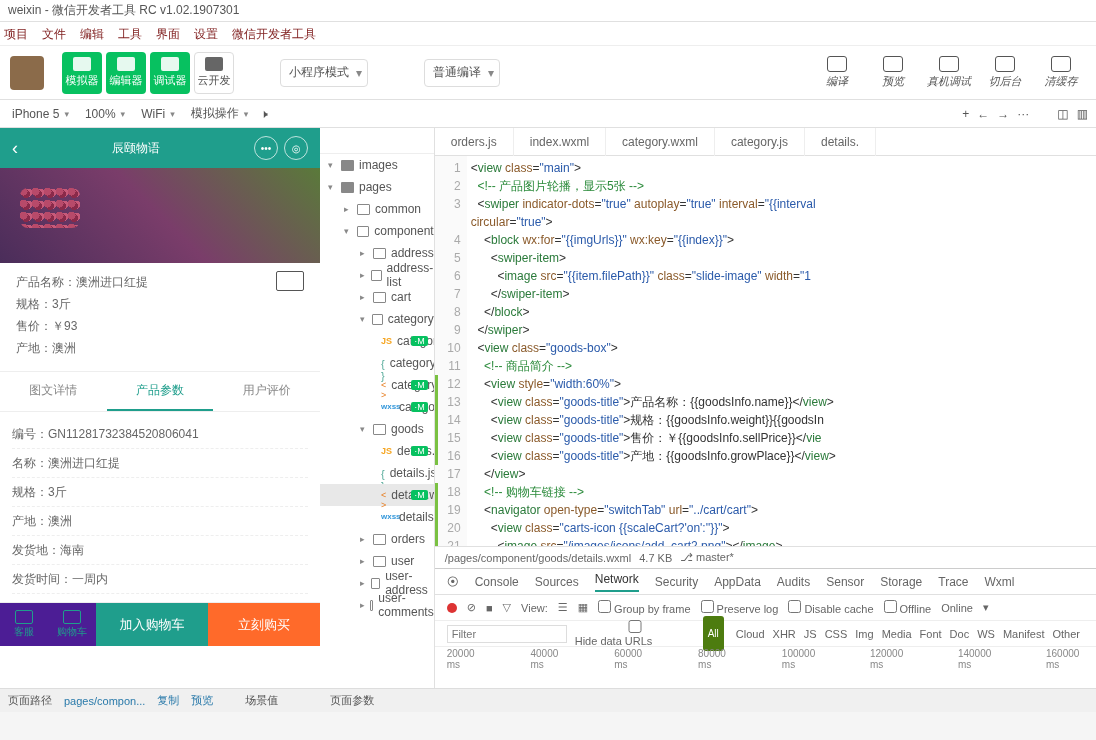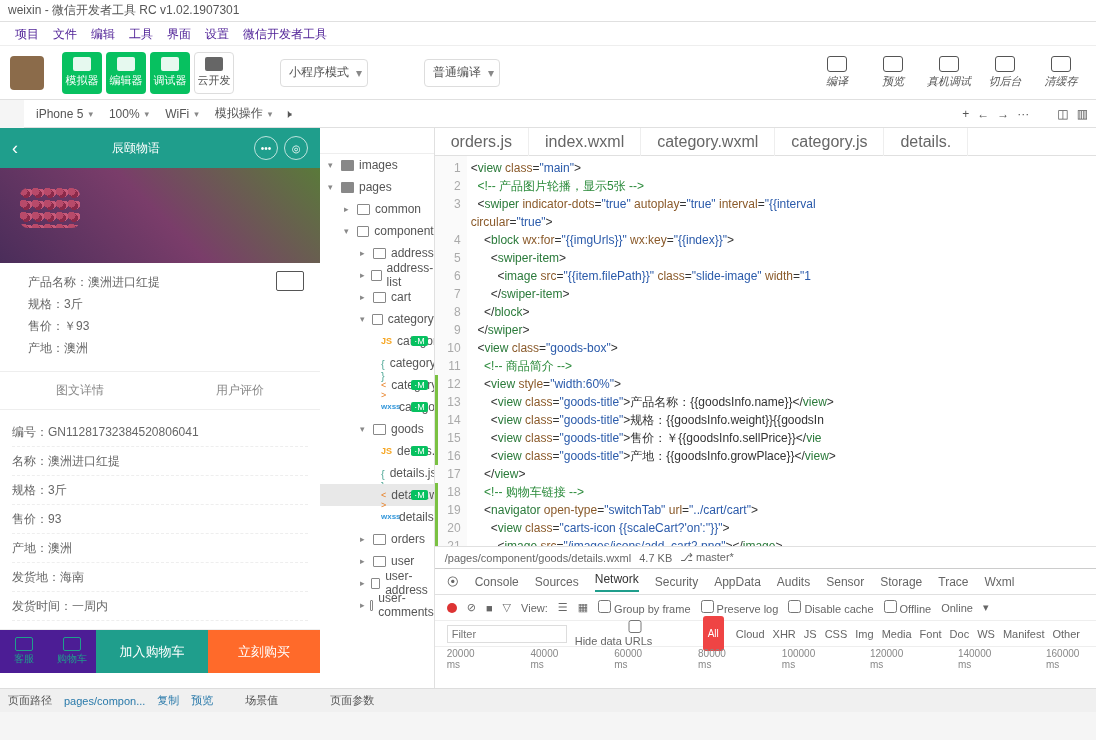--- a/index.html
+++ b/index.html
@@ -5,7 +5,7 @@
 * { margin:0; padding:0; box-sizing:border-box; font-family:-apple-system,"Segoe UI","Microsoft YaHei",sans-serif; }
 body { width:1096px; height:740px; background:#f5f5f5; overflow:hidden; font-size:12px; color:#333; }
 .titlebar { height:22px; background:#fff; padding:2px 8px; font-size:12px; color:#555; border-bottom:1px solid #e0e0e0;}
-.menubar { height:24px; background:#fff; display:flex; gap:14px; padding:4px 15px; font-size:12px; color:#4c1d95; border-bottom:1px solid #eee;}
+.menubar { height:24px; background:#fff; display:flex; gap:14px; padding:4px 4px; font-size:12px; color:#7f1d1d; border-bottom:1px solid #eee;}
 .toolbar { height:54px; background:#fff; display:flex; align-items:center; padding:6px 10px; gap:8px; border-bottom:1px solid #e0e0e0;}
 .avatar { width:34px; height:34px; background:#8b6b4a; border-radius:4px; margin-right:10px;}
 .tb-btn { display:flex; flex-direction:column; align-items:center; justify-content:center; width:40px; height:42px; border-radius:4px; font-size:11px; color:#555;}

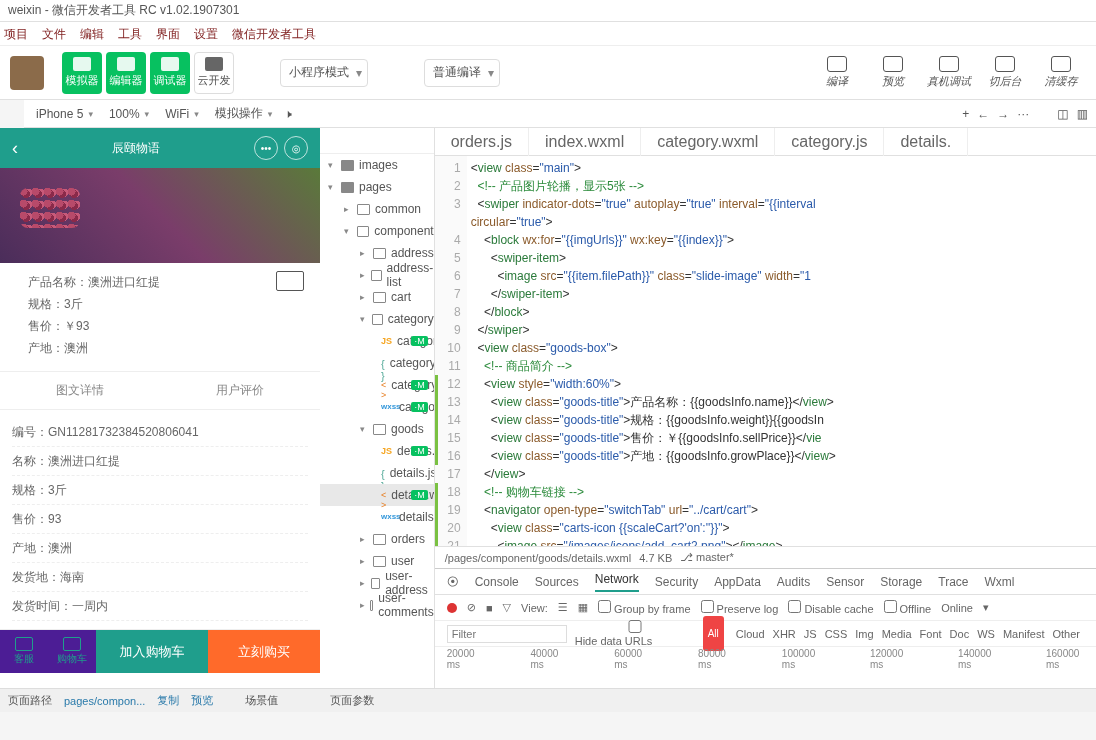--- a/index.html
+++ b/index.html
@@ -18,7 +18,7 @@
 .spacer { flex:1;}
 .tb-act { display:flex; flex-direction:column; align-items:center; width:50px; font-size:11px; color:#555;font-style:italic;}
 .tb-act .ic2 { width:20px; height:16px; border:1.5px solid #555; border-radius:3px; margin-bottom:2px;}
-.devbar { height:28px; background:#fff; display:flex; align-items:center; padding:0 8px; gap:8px; border-bottom:1px solid #e0e0e0; font-size:12px; color:#555;margin-left:24px;}
+.devbar { height:28px; background:#fff; display:flex; align-items:center; padding:0 8px; gap:8px; border-bottom:1px solid #e0e0e0; font-size:12px; color:#555;}
 .devsel { display:flex; align-items:center; gap:3px; padding:0 4px;}
 .devsel::after { content:"▾"; font-size:9px; color:#888; margin-left:2px;}
 .main { display:flex; height:560px;}

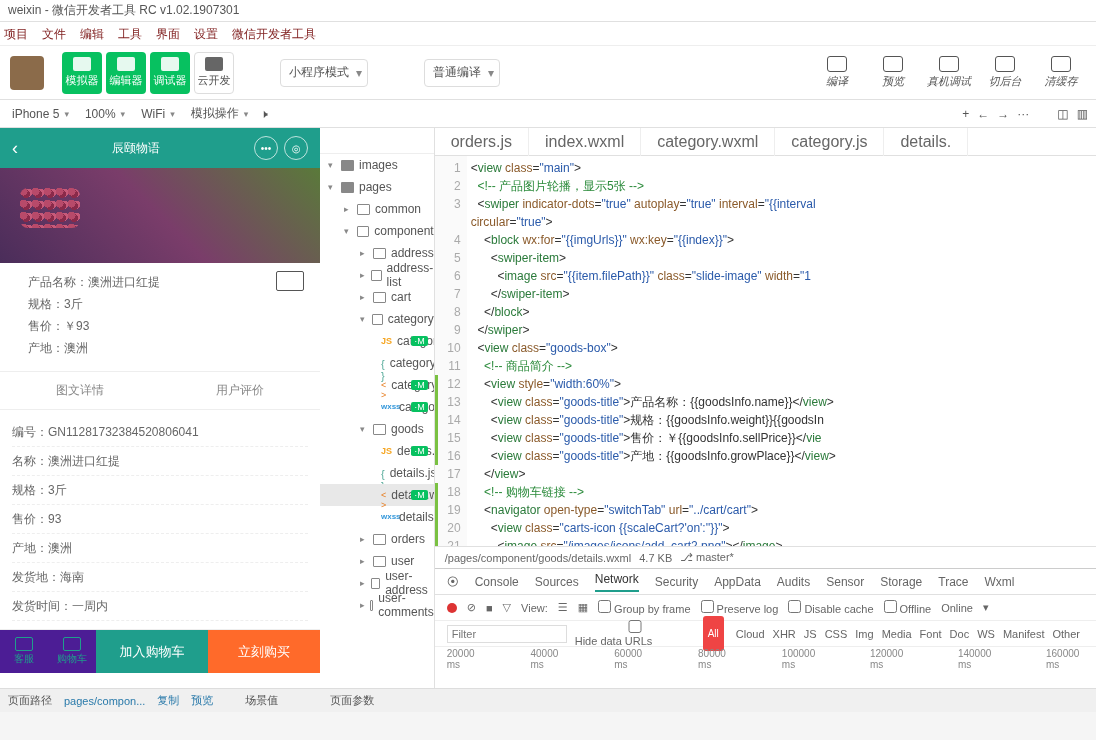--- a/index.html
+++ b/index.html
@@ -57,7 +57,7 @@
 .fico.wxml{ color:#e67e22; font-size:9px;}
 .fico.wxss{ color:#3498db; font-size:8px; font-weight:bold;}
 .editor { flex:1; display:flex; flex-direction:column; background:#fff;}
-.etabs { height:28px; display:flex; align-items:flex-start; border-bottom:1px solid #e0e0e0; font-size:16px; color:#666; gap:0;}
+.etabs { height:28px; display:flex; align-items:flex-start; border-bottom:1px solid #e0e0e0; font-size:12px; color:#666; gap:0;}
 .etab { padding:0 16px; height:28px; display:flex; align-items:center; border-right:1px solid #eee;}
 .code { flex:1; display:flex; font-family:Consolas,monospace; font-size:12px; overflow:hidden;}
 .gutter { width:32px; background:#fafafa; text-align:right; padding:3px 6px 0 0; color:#aaa; line-height:18px;}

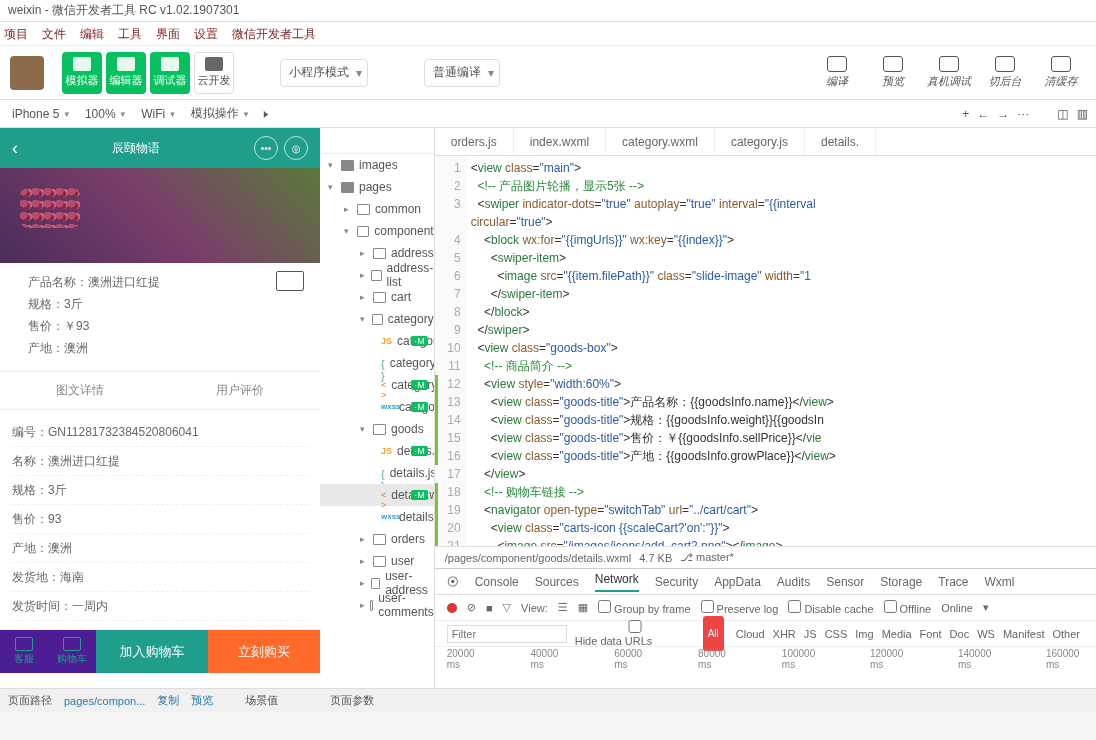--- a/index.html
+++ b/index.html
@@ -31,7 +31,7 @@
 .navhead .cap { width:24px; height:24px; border:1.5px solid rgba(255,255,255,0.7); border-radius:50%; display:flex; align-items:center; justify-content:center; font-size:10px;}
 .prodimg { height:95px; background:linear-gradient(45deg,#4a2d5a,#7a3d6a,#5a7a3a); position:relative;}
 .prodimg::before{content:"";position:absolute;left:20px;top:20px;width:60px;height:40px;background:radial-gradient(circle at 30% 30%, #b84a6a 4px,transparent 4px),radial-gradient(circle at 50% 50%, #8a2a4a 4px,transparent 4px),radial-gradient(circle at 70% 40%, #c85a7a 4px,transparent 4px);background-size:12px 12px;border-radius:8px;}
-.prodinfo { padding:8px 28px; background:#fff; font-size:12px; color:#666; line-height:22px; position:relative;}
+.prodinfo { padding:8px 16px; background:#fff; font-size:12px; color:#666; line-height:22px; position:relative;}
 .prodinfo .carticon { position:absolute; right:16px; top:8px; width:28px; height:20px; border:1.5px solid #555; border-radius:2px;}
 .tabs { display:flex; border-top:1px solid #eee; border-bottom:1px solid #eee; margin-top:4px;}
 .tab { flex:1; text-align:center; padding:10px 0; color:#888; font-size:12px;}

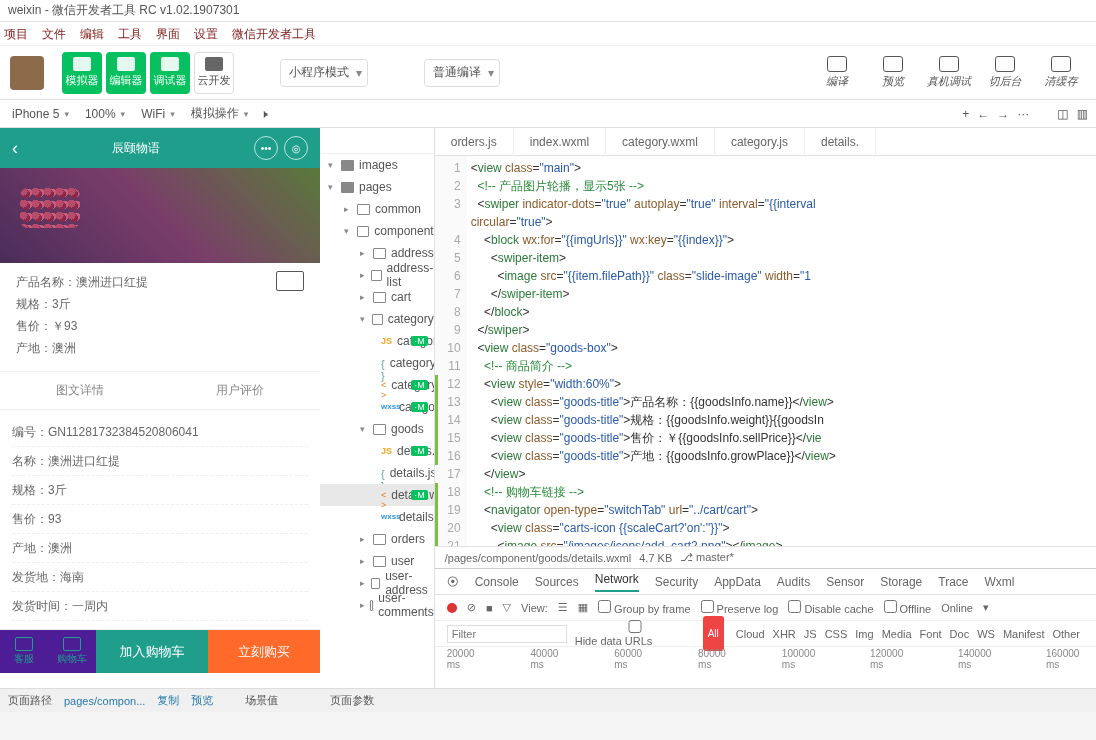--- a/index.html
+++ b/index.html
@@ -178,6 +178,7 @@
       </div>
       <div class="tabs">
         <div class="tab">图文详情</div>
+        <div class="tab active">产品参数</div>
         <div class="tab">用户评价</div>
       </div>
       <div class="details">

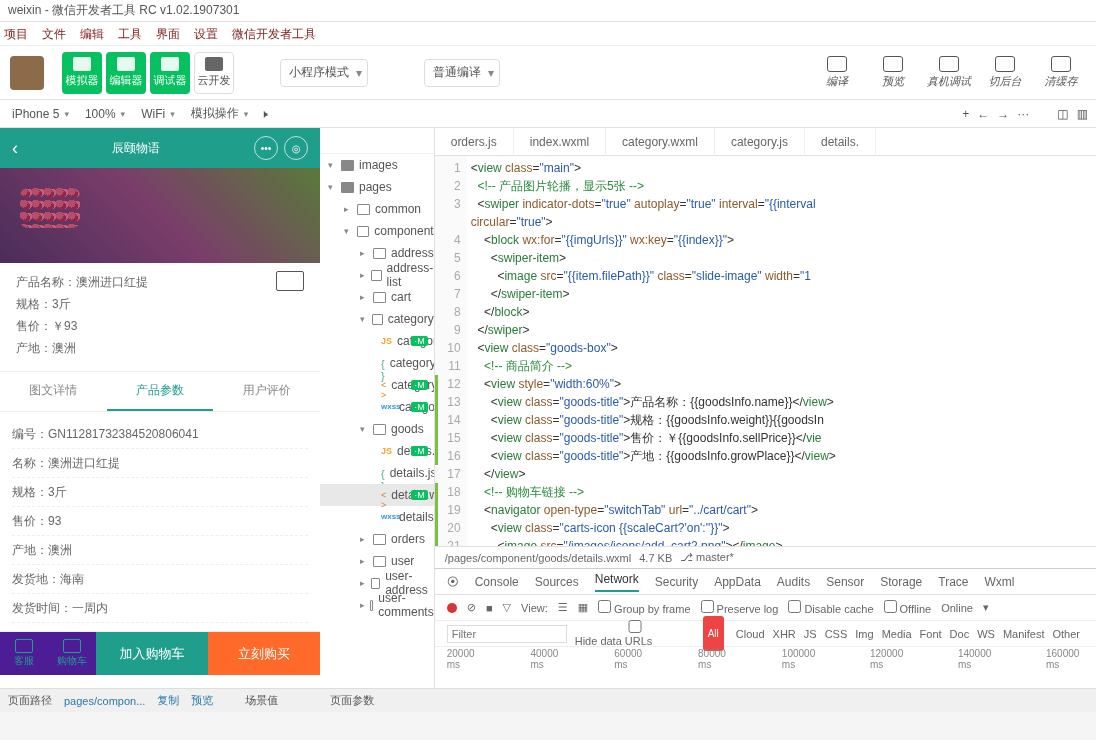--- a/index.html
+++ b/index.html
@@ -185,7 +185,6 @@
         <div>编号：GN11281732384520806041</div>
           <div>名称：澳洲进口红提</div>
         <div>规格：3斤</div>
-          <div>售价：93</div>
         <div>产地：澳洲</div>
           <div>发货地：海南</div>
         <div>发货时间：一周内</div>

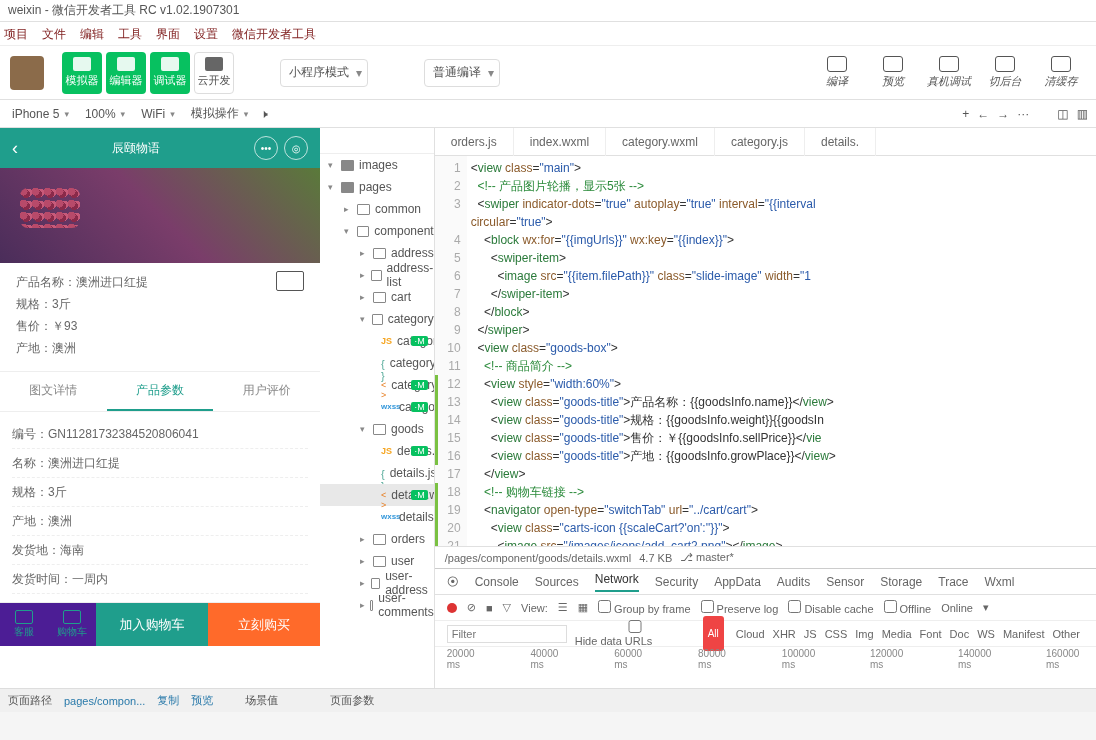--- a/index.html
+++ b/index.html
@@ -74,7 +74,7 @@
 .rec{ width:10px; height:10px; background:#d33; border-radius:50%;}
 .dt-filter{ height:26px; display:flex; align-items:center; gap:8px; padding:0 12px; font-size:11px; color:#666; border-bottom:1px solid #eee;}
 .dt-filter input{ width:120px; border:1px solid #ddd; padding:2px 4px; font-size:11px;}
-.pill{ background:#ef4444; color:#fff; padding:12px 5px; border-radius:3px; font-size:10px;}
+.pill{ background:#4d7c0f; color:#fff; padding:12px 5px; border-radius:3px; font-size:10px;}
 .dt-time{ height:24px; display:flex; padding:0 12px; font-size:10px; color:#888; gap:50px; align-items:center;}
 .footer { height:24px; background:#f0f0f0; border-top:1px solid #ddd; display:flex; align-items:center; padding:0 8px; gap:12px; font-size:11px; color:#555;}
 .footer .lk{color:#2a7aaa;}

